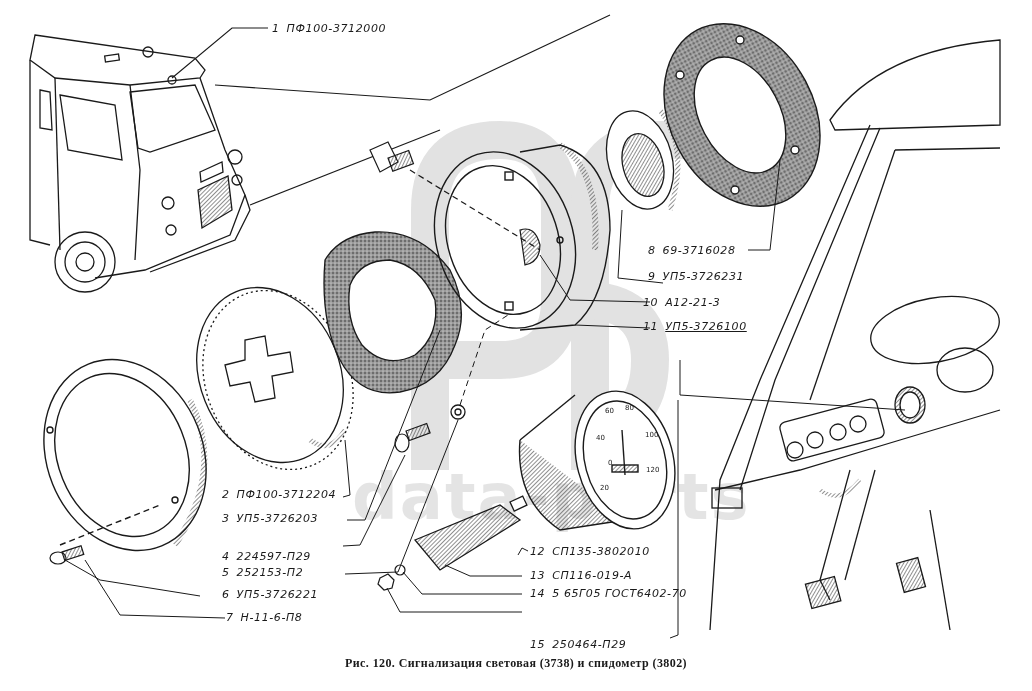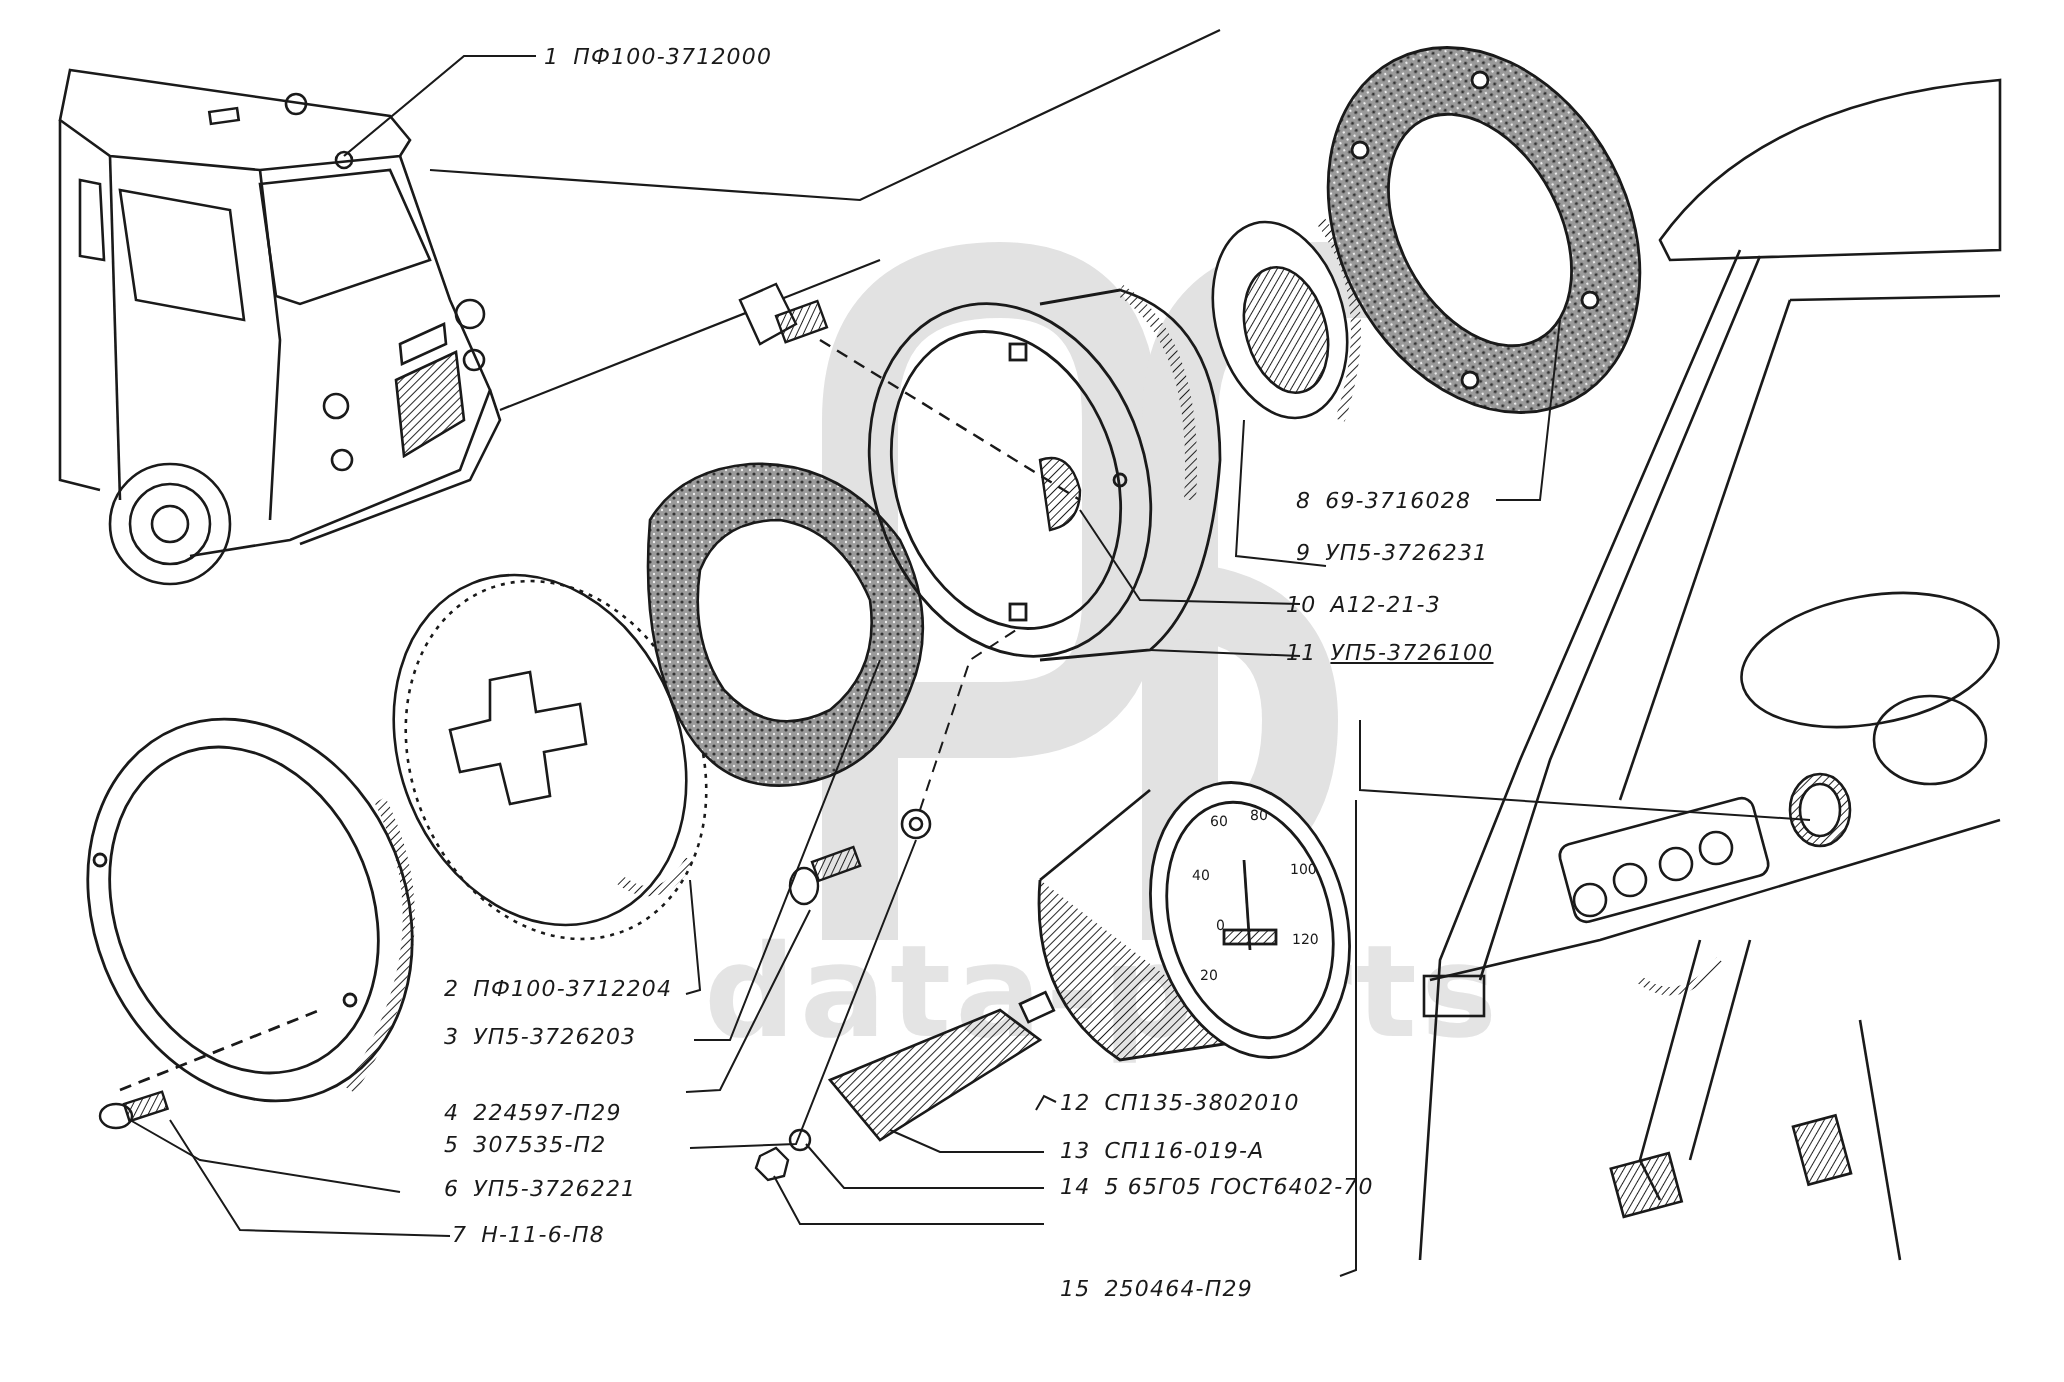--- a/index.html
+++ b/index.html
@@ -227,7 +227,7 @@
     <span class="num">4</span><span>224597-П29</span>
   </div>
   <div class="lbl" style="left:222px; top:566px;">
-    <span class="num">5</span><span>307535-П2</span>
+    <span class="num">5</span><span>252153-П2</span>
   </div>
   <div class="lbl" style="left:222px; top:588px;">
     <span class="num">6</span><span>УП5-3726221</span>

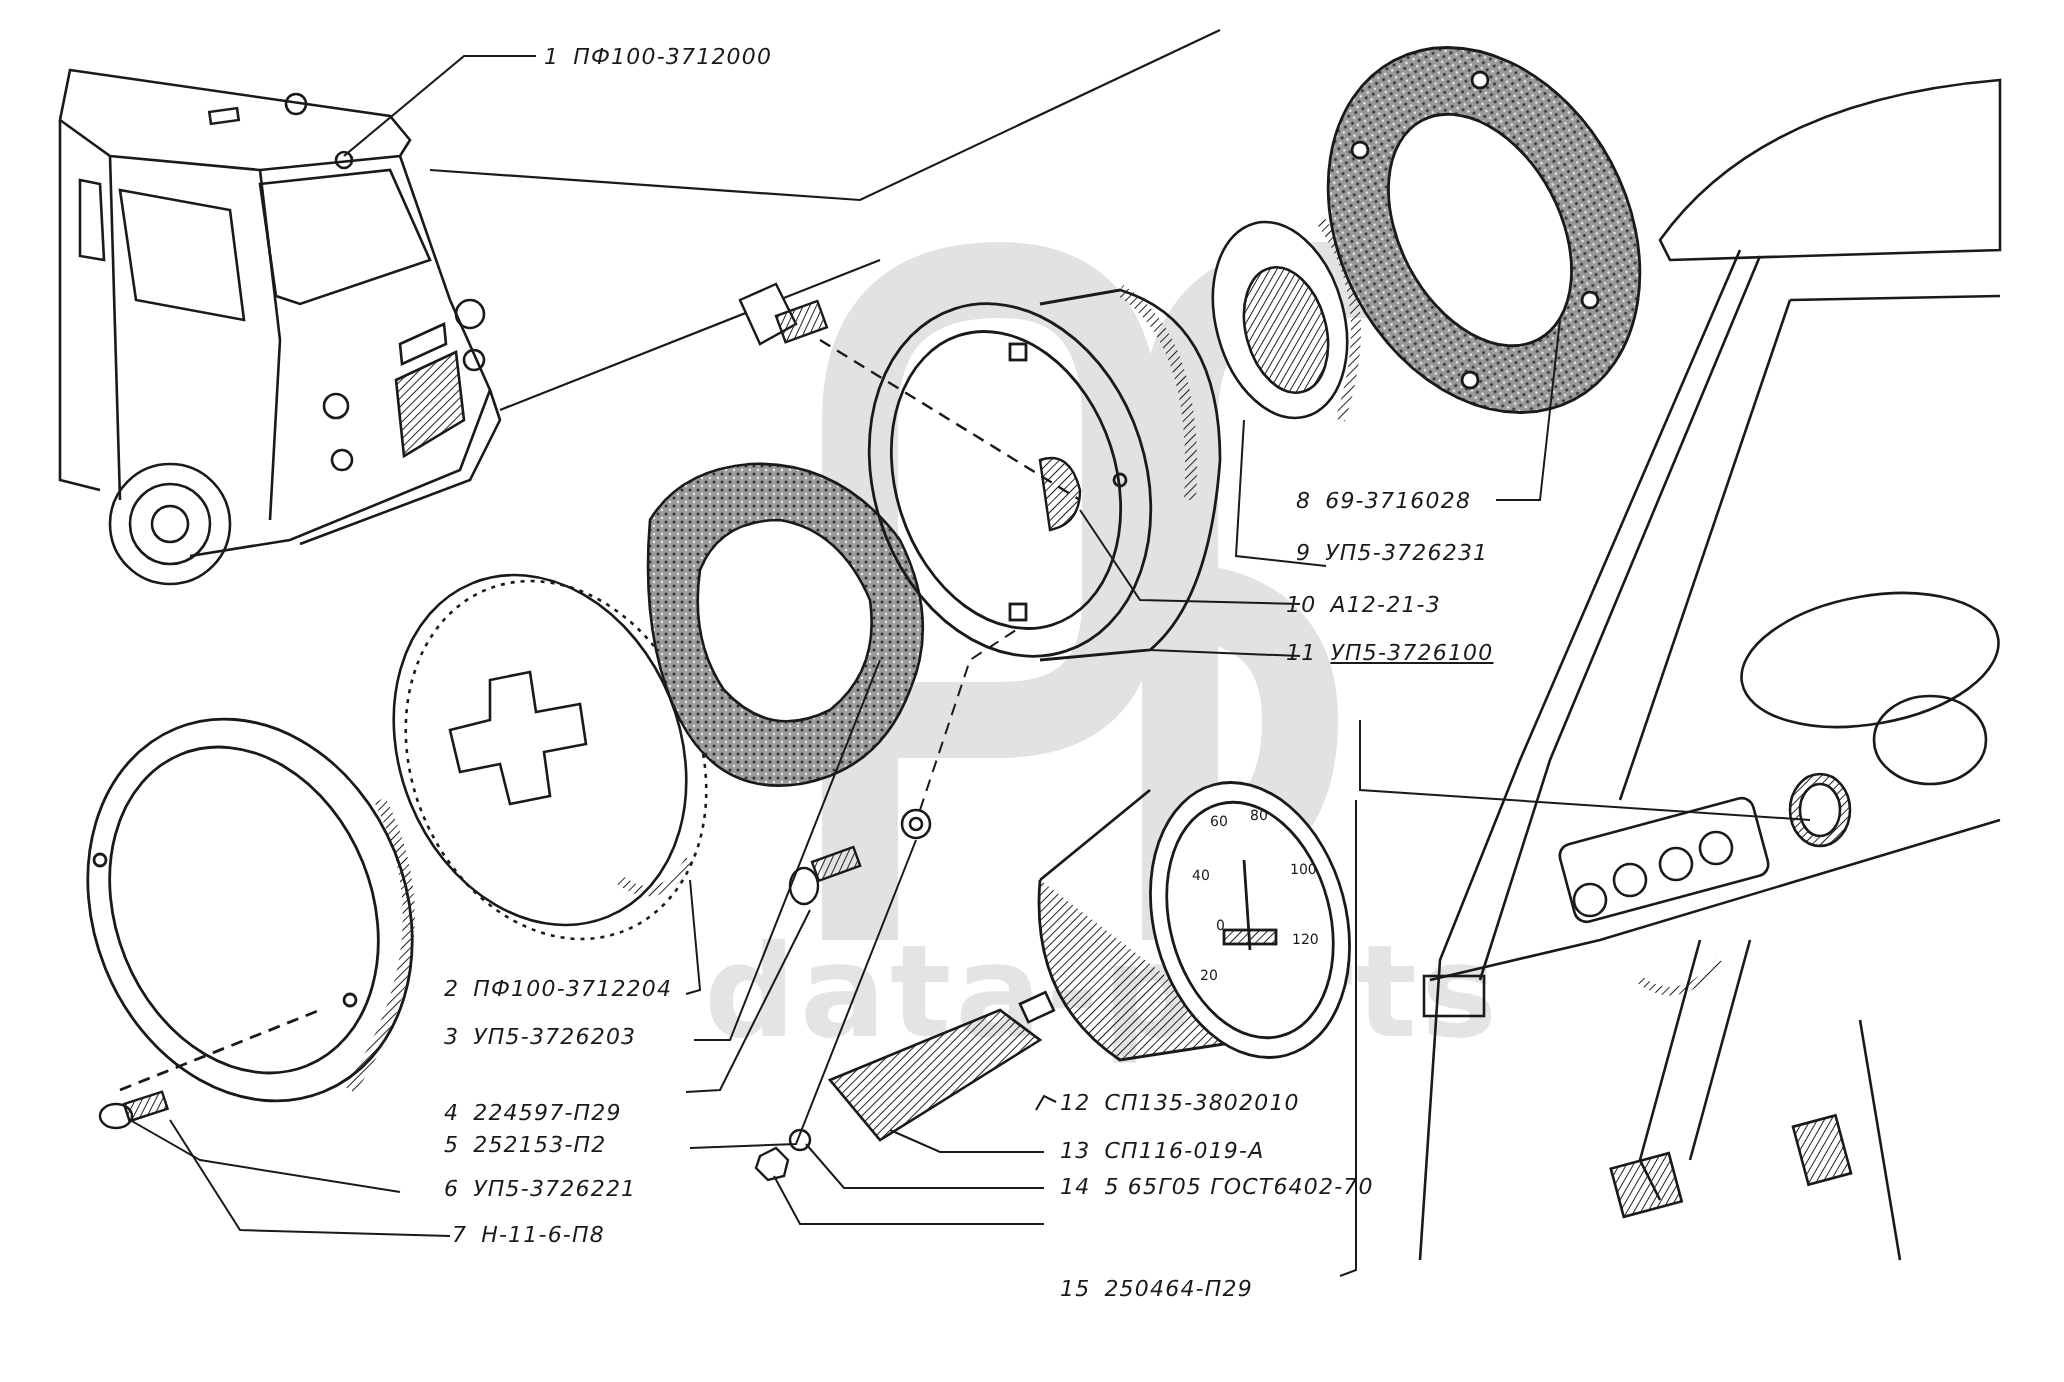--- a/index.html
+++ b/index.html
@@ -260,6 +260,7 @@
     <span class="num">15</span><span>250464-П29</span>
   </div>
 
+  <div class="caption">Рис. 120. Сигнализация световая (3738) и спидометр (3802)</div>
 </div>
 
 </body></html>

